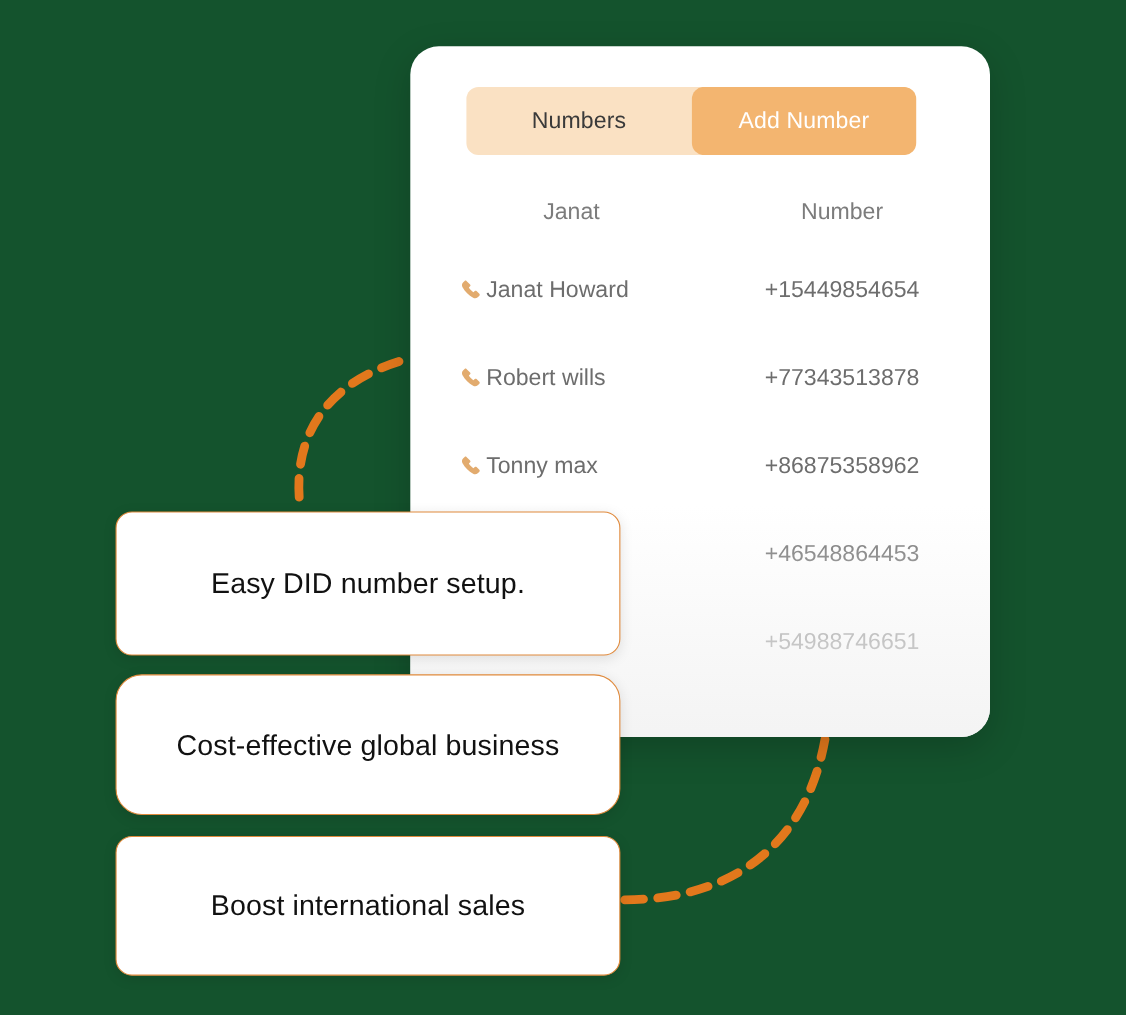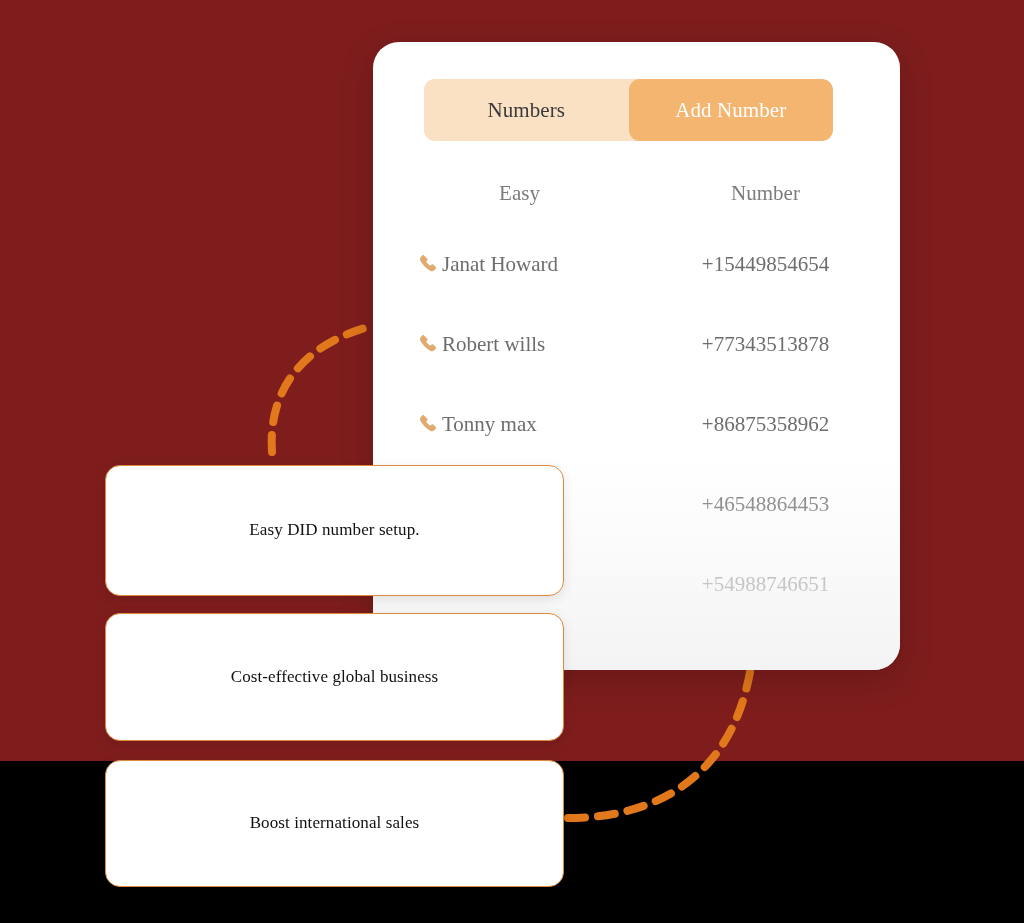--- a/index.html
+++ b/index.html
@@ -12,9 +12,8 @@
   }
   #stage {
     position:relative;
-    width:1024px; height:761px;
-    background:#7f1d1d;
-    font-family:Liberation Serif, serif;
+    width:1024px; height:923px;
+    background:#14532d;
   }
 
   

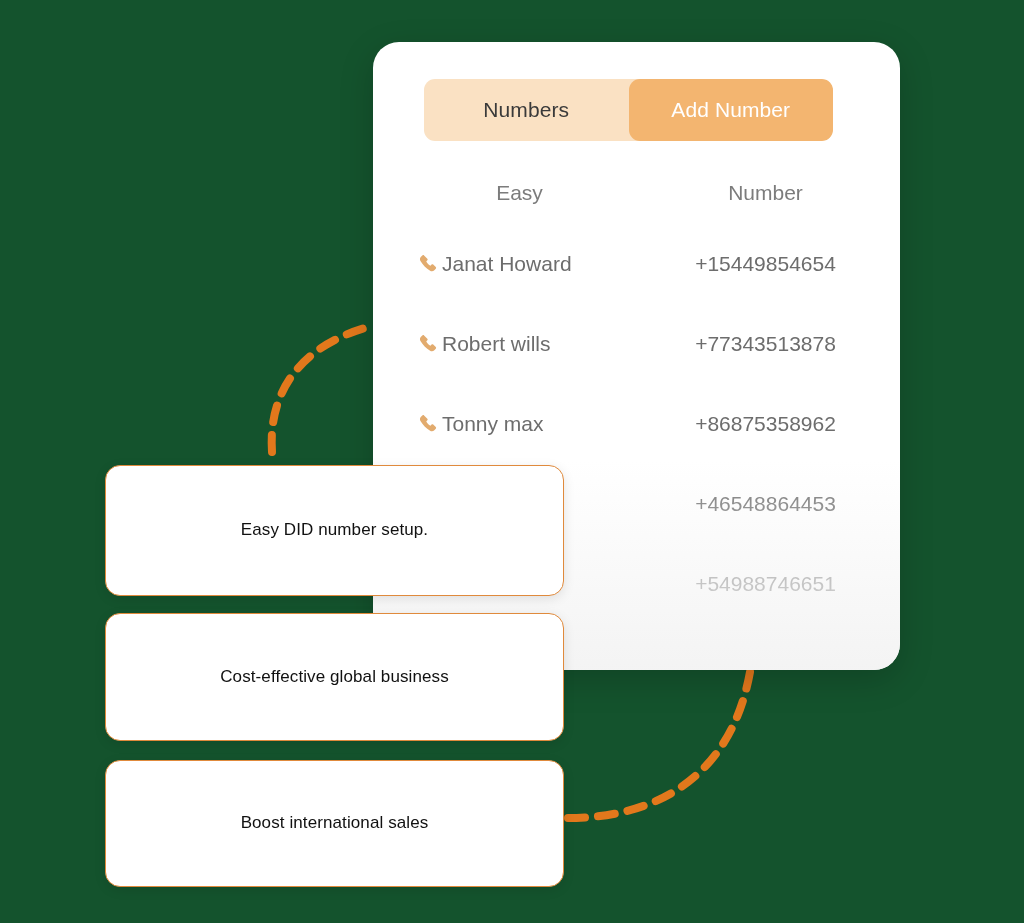--- a/index.html
+++ b/index.html
@@ -163,7 +163,7 @@
     <div class="table">
 
       <div class="thead">
-        <div class="col-name">Easy</div>
+        <div class="col-name">Janat</div>
         <div class="col-number">Number</div>
       </div>
 

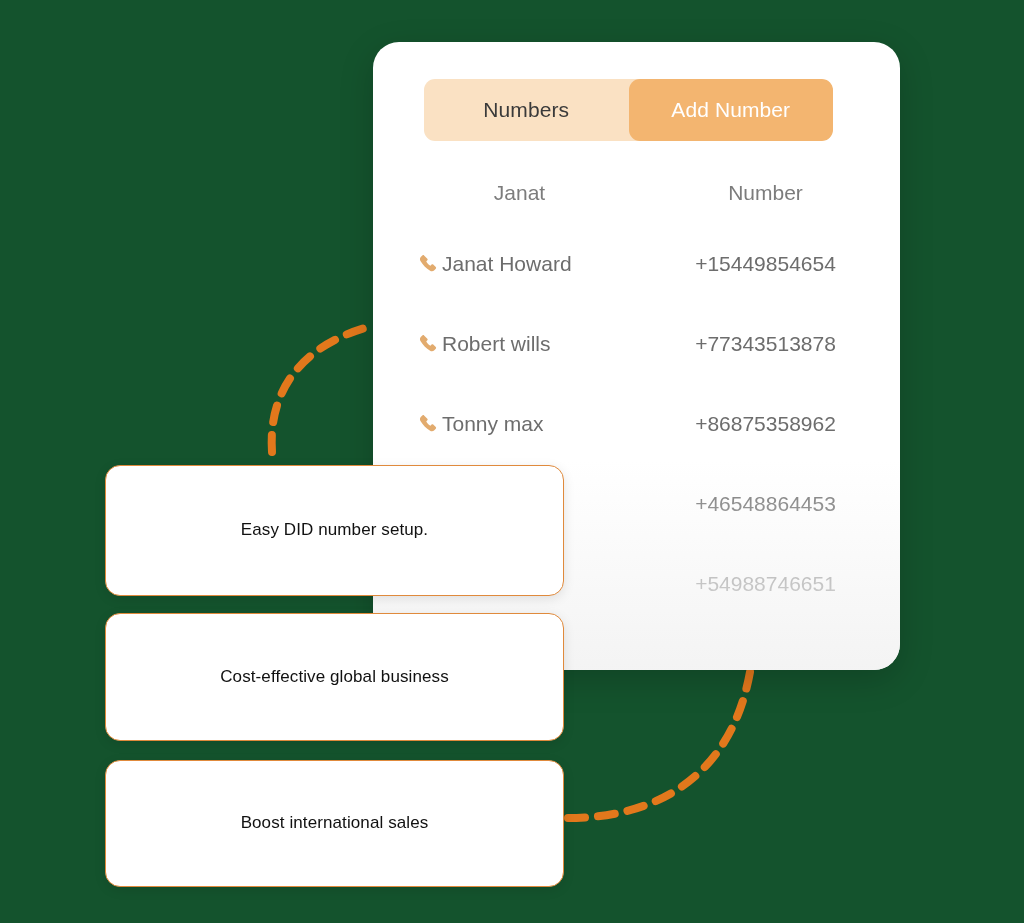--- a/index.html
+++ b/index.html
@@ -130,7 +130,7 @@
     box-shadow:0 3px 12px rgba(0,0,0,0.10);
   }
   .card-txt {
-    font-size:17px;
+    font-size:26px;
     line-height:1.42;
     color:#111111;
     letter-spacing:0.1px;

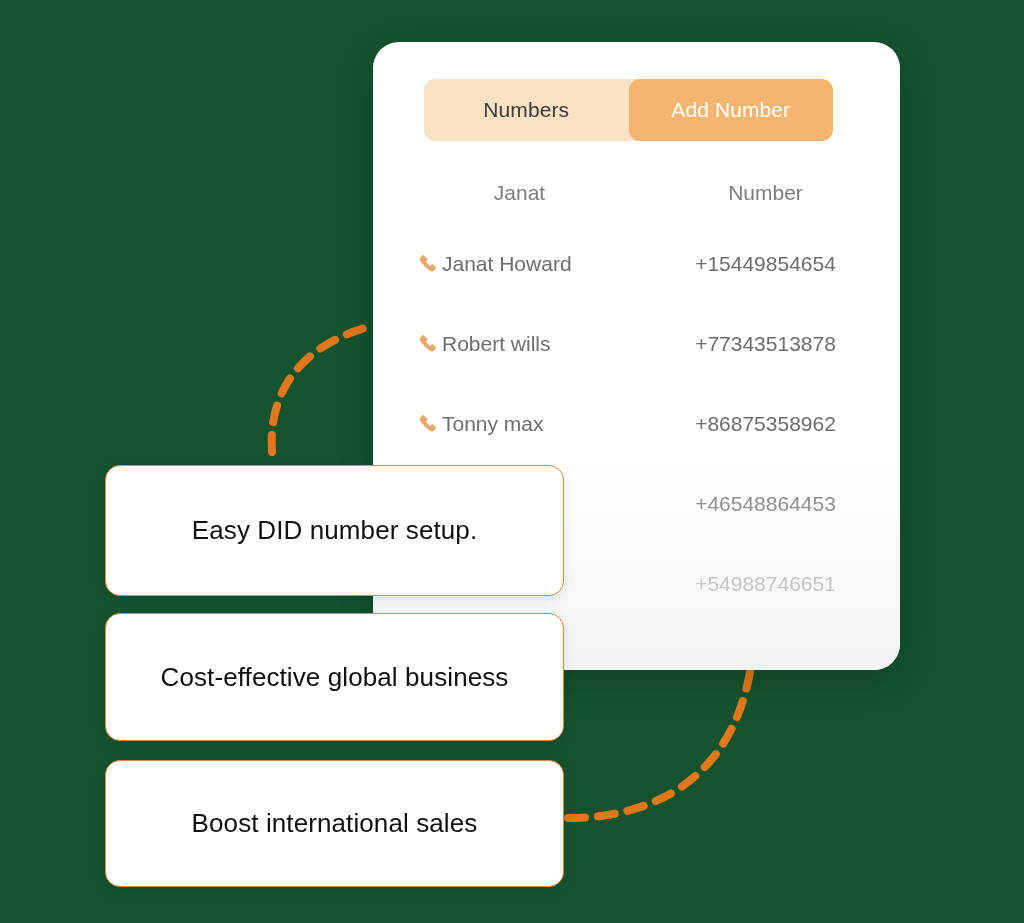--- a/index.html
+++ b/index.html
@@ -136,7 +136,7 @@
     letter-spacing:0.1px;
   }
   #card-1 { top:465px;  height:131px; }
-  #card-2 { top:613px;  height:128px; }
+  #card-2 { top:613px;  height:128px;border-radius:24px; }
   #card-3 { top:760px;  height:127px;align-items:center; }
 </style>
 </head>

